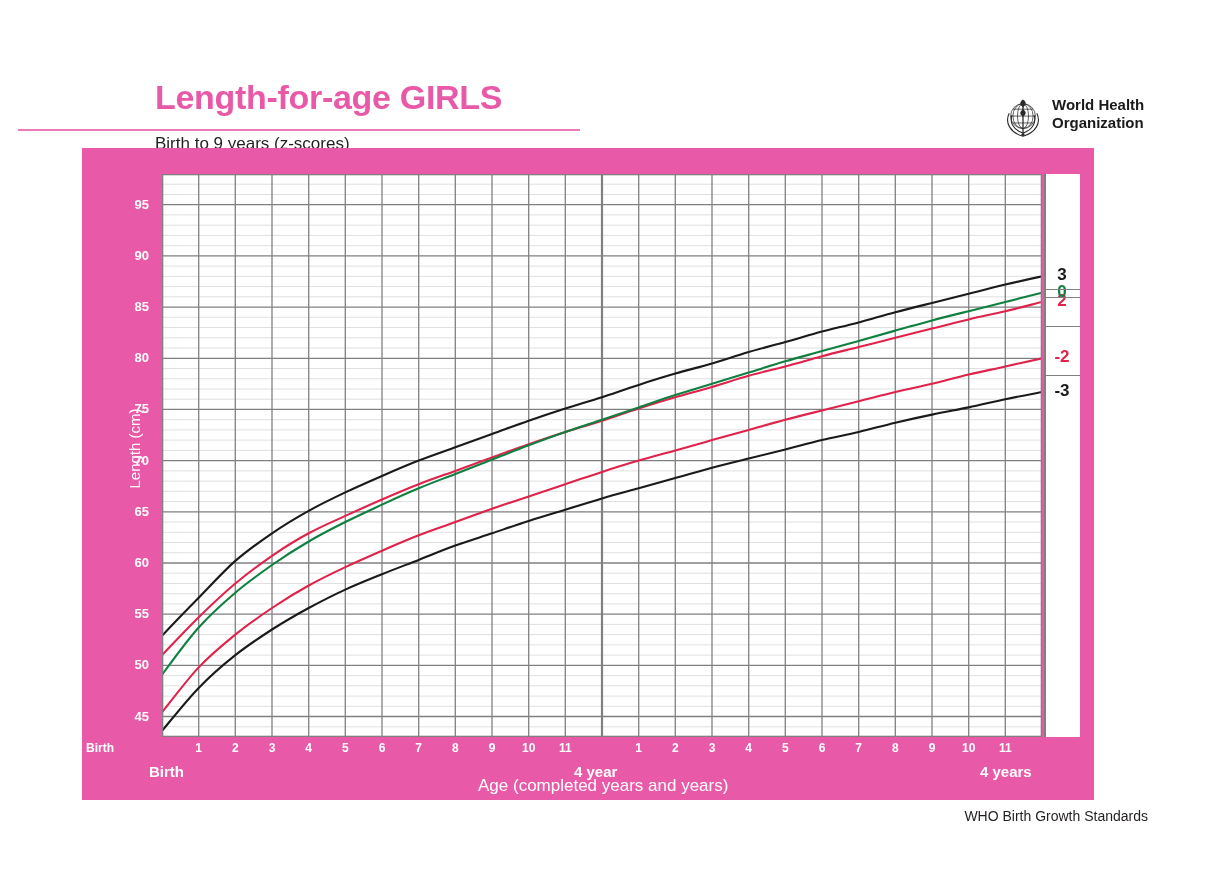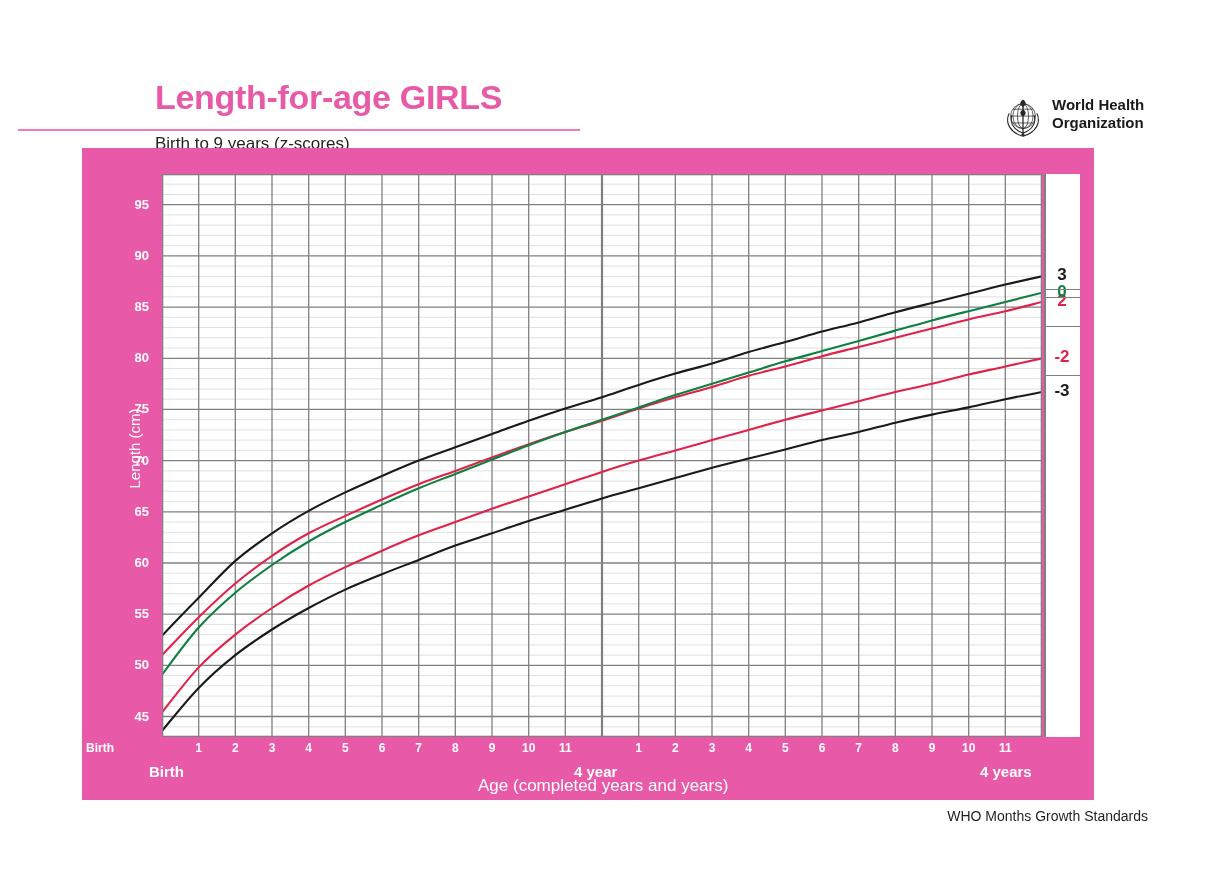--- a/index.html
+++ b/index.html
@@ -292,6 +292,6 @@
     </div>
 </div>
 
-<div id="footer-note">WHO Months Growth Standards</div>
+<div id="footer-note">WHO Birth Growth Standards</div>
 
 </body></html>

